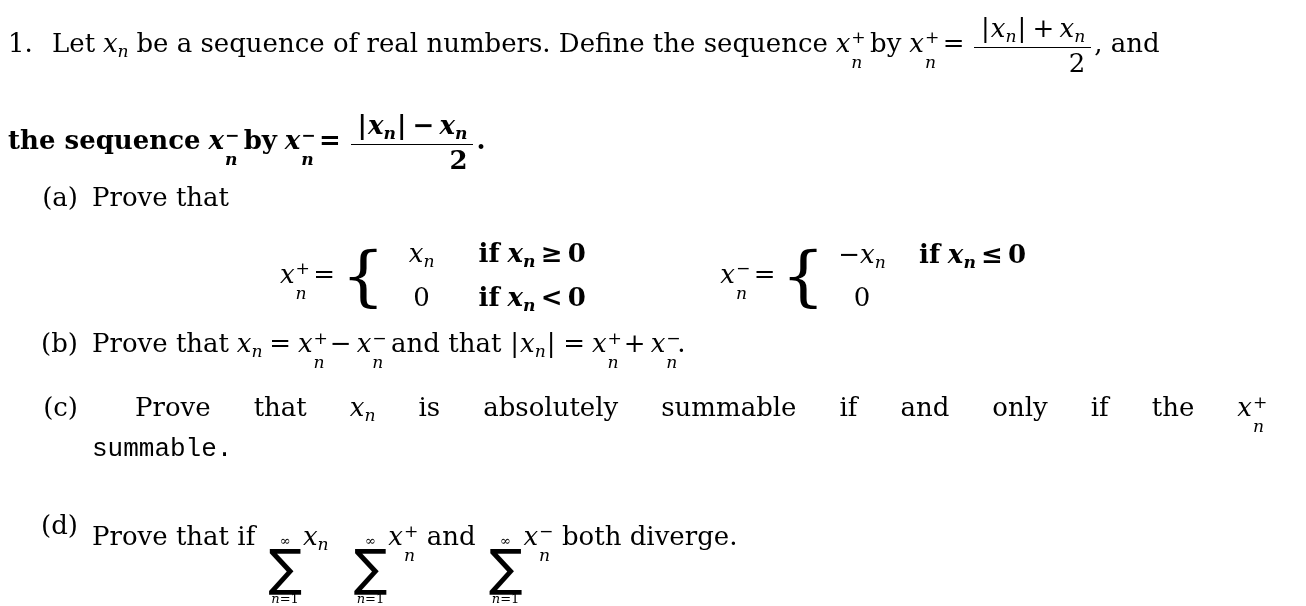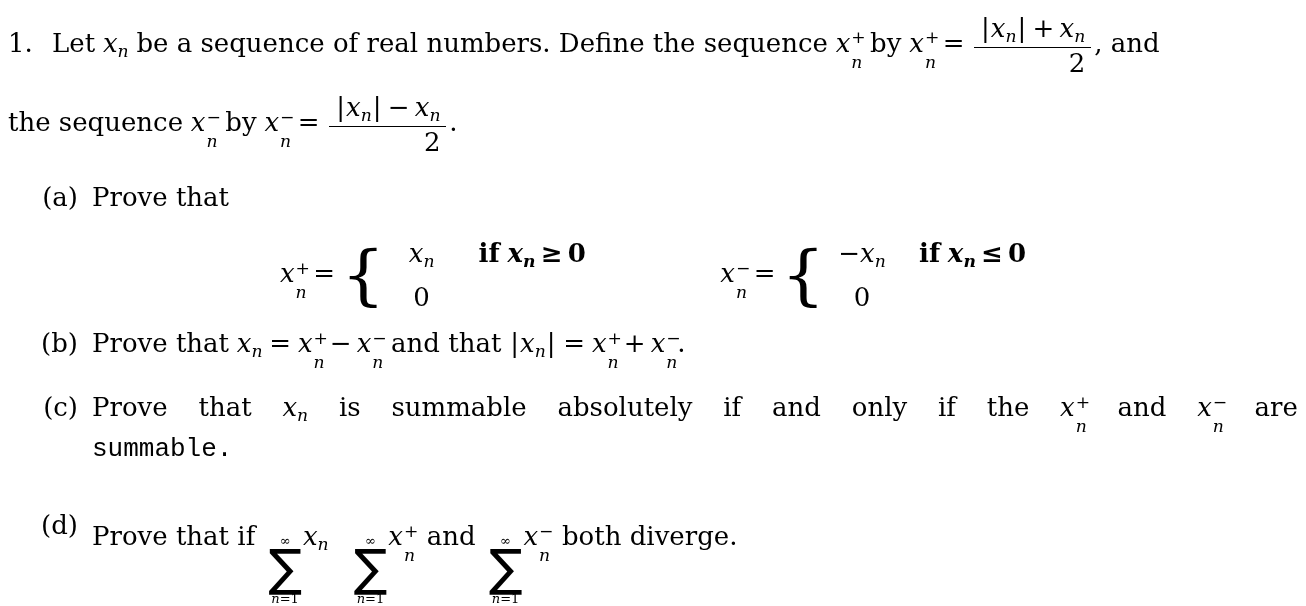--- a/index.html
+++ b/index.html
@@ -160,8 +160,9 @@
     flex: none;
   }
   .intro-line2 {
-    margin-top: 15px;
-    white-space: nowrap;
+    margin-top: 33px;
+    white-space: nowrap;
+    font-weight: bold;
   }
 
   .item {

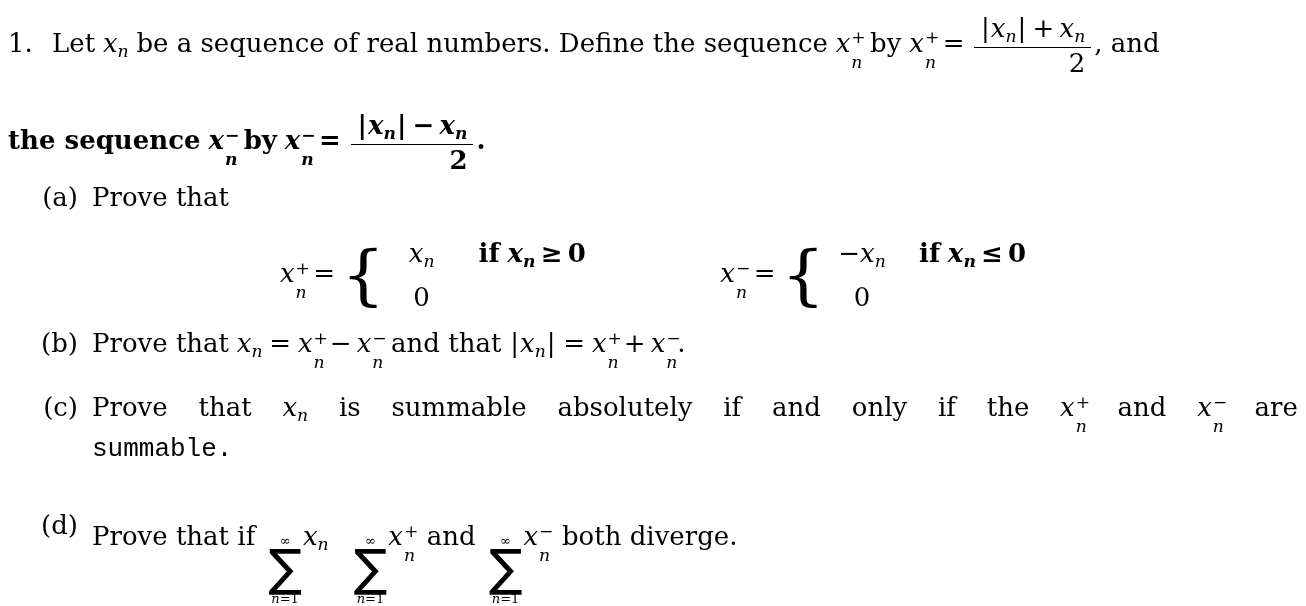--- a/index.html
+++ b/index.html
@@ -254,6 +254,7 @@
             </span>
             <span class="crow">
               <span class="cval"><span class="mr">0</span></span>
+              <span class="ccond"><span class="mr">if</span><span class="sp"></span><span class="mi">x</span><span class="sub-only">n</span><span class="op mr">&lt;</span><span class="mr">0</span></span>
             </span>
           </span>
         </span></span>

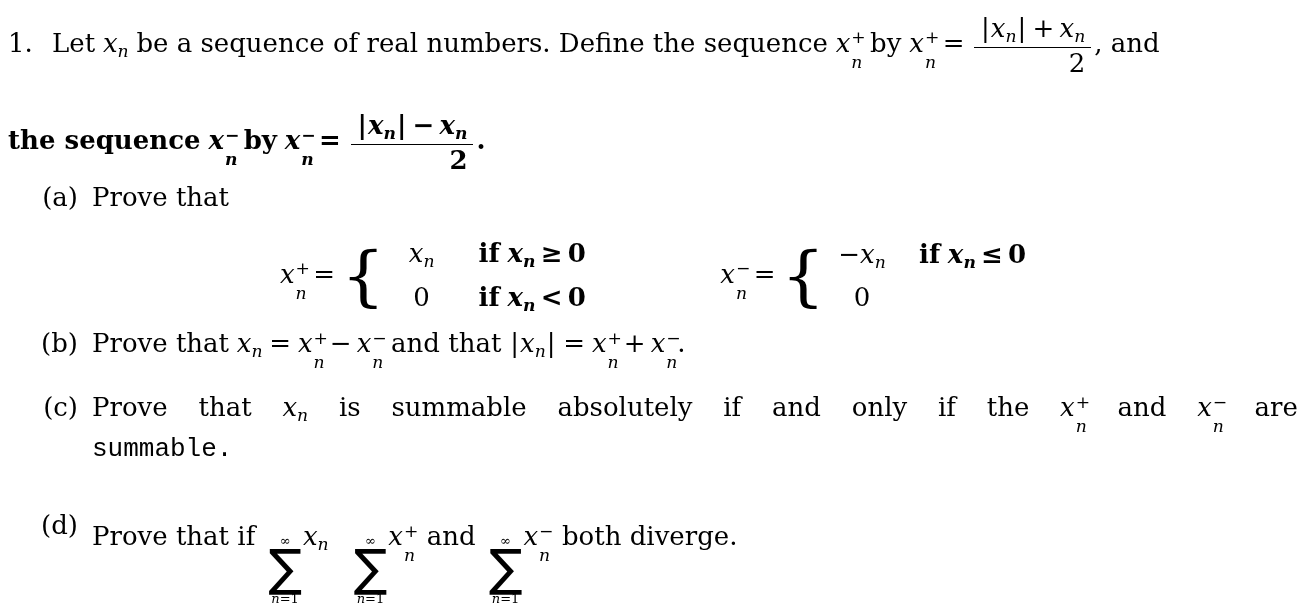--- a/index.html
+++ b/index.html
@@ -204,7 +204,7 @@
     white-space: nowrap;
     width: 1206px;
   }
-  .justify-line .w { display: inline-block; }
+  .justify-line .w { display: inline-block; margin-left: 43px; }
   .cont-line { margin-top: 12px; font-family: Liberation Mono, monospace; }
 
   

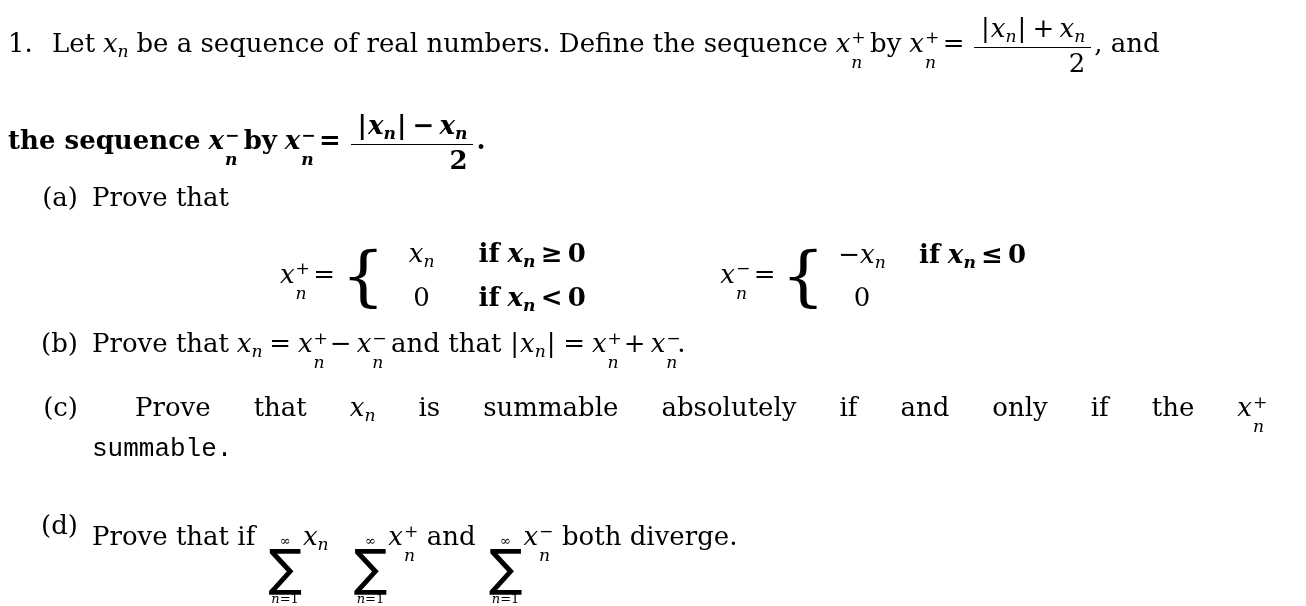--- a/index.html
+++ b/index.html
@@ -290,8 +290,8 @@
         <span class="w mr">that</span>
         <span class="w"><span class="mi">x</span><span class="sub-only">n</span></span>
         <span class="w mr">is</span>
+        <span class="w mr">absolutely</span>
         <span class="w mr">summable</span>
-        <span class="w mr">absolutely</span>
         <span class="w mr">if</span>
         <span class="w mr">and</span>
         <span class="w mr">only</span>

